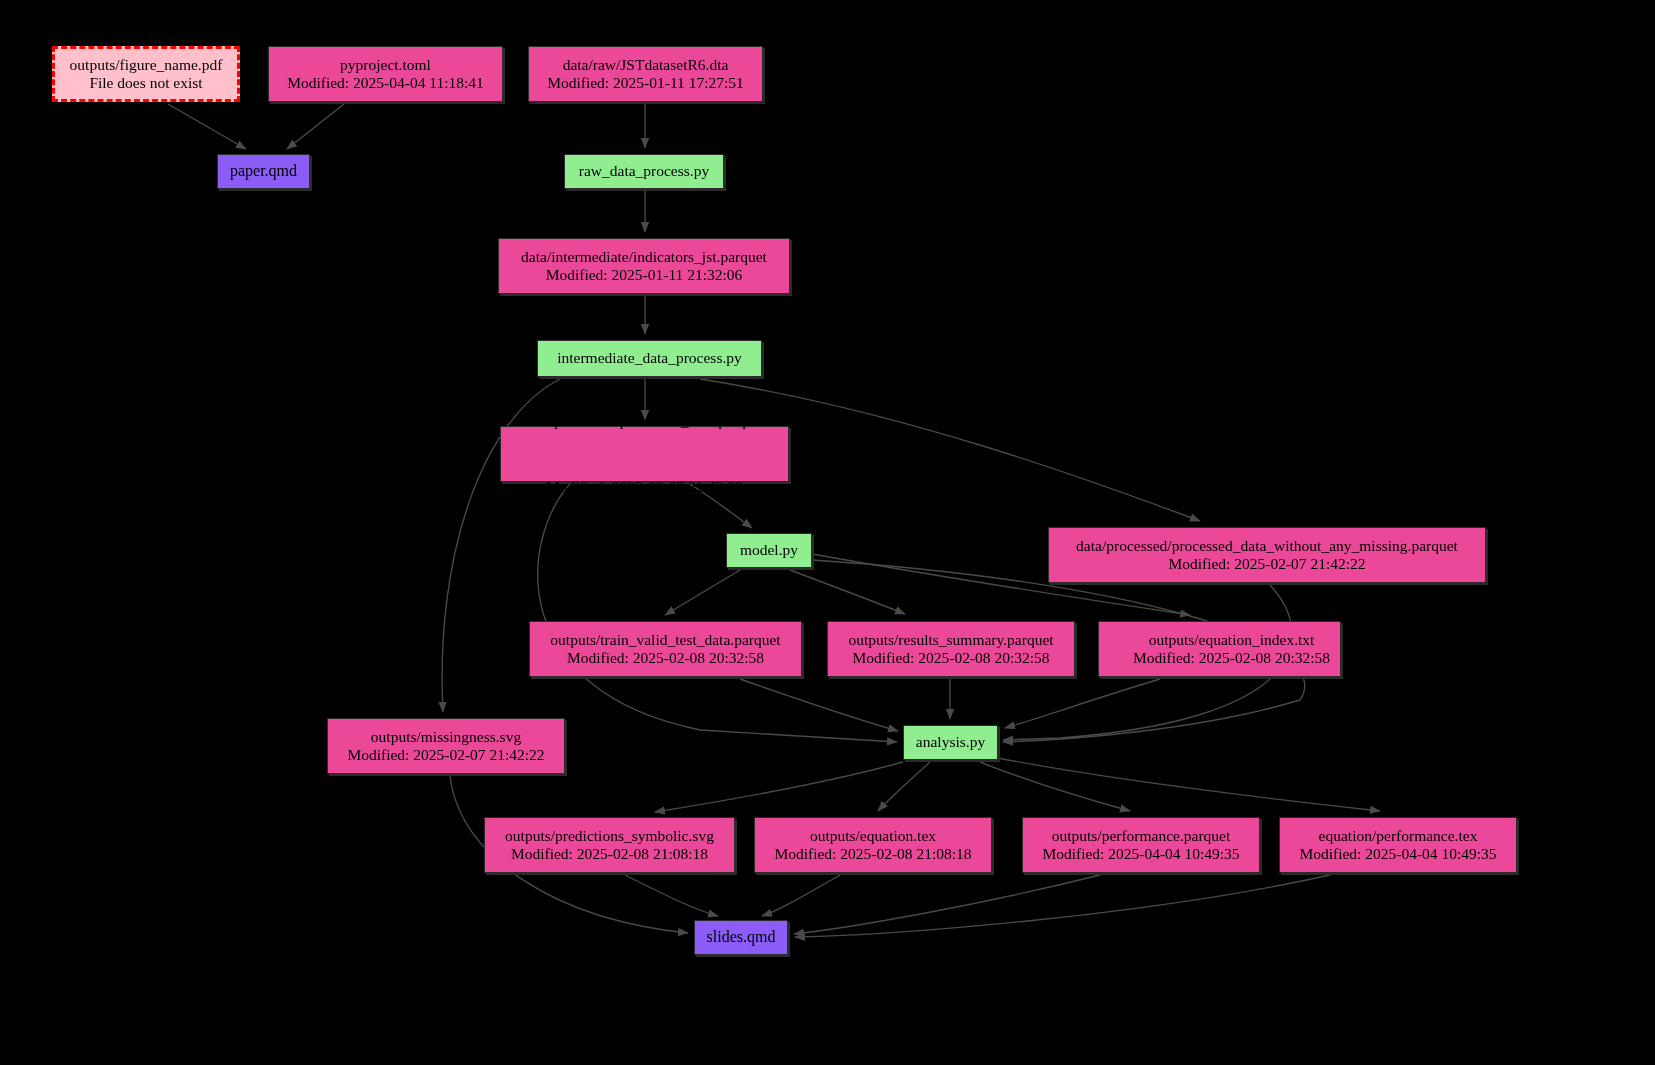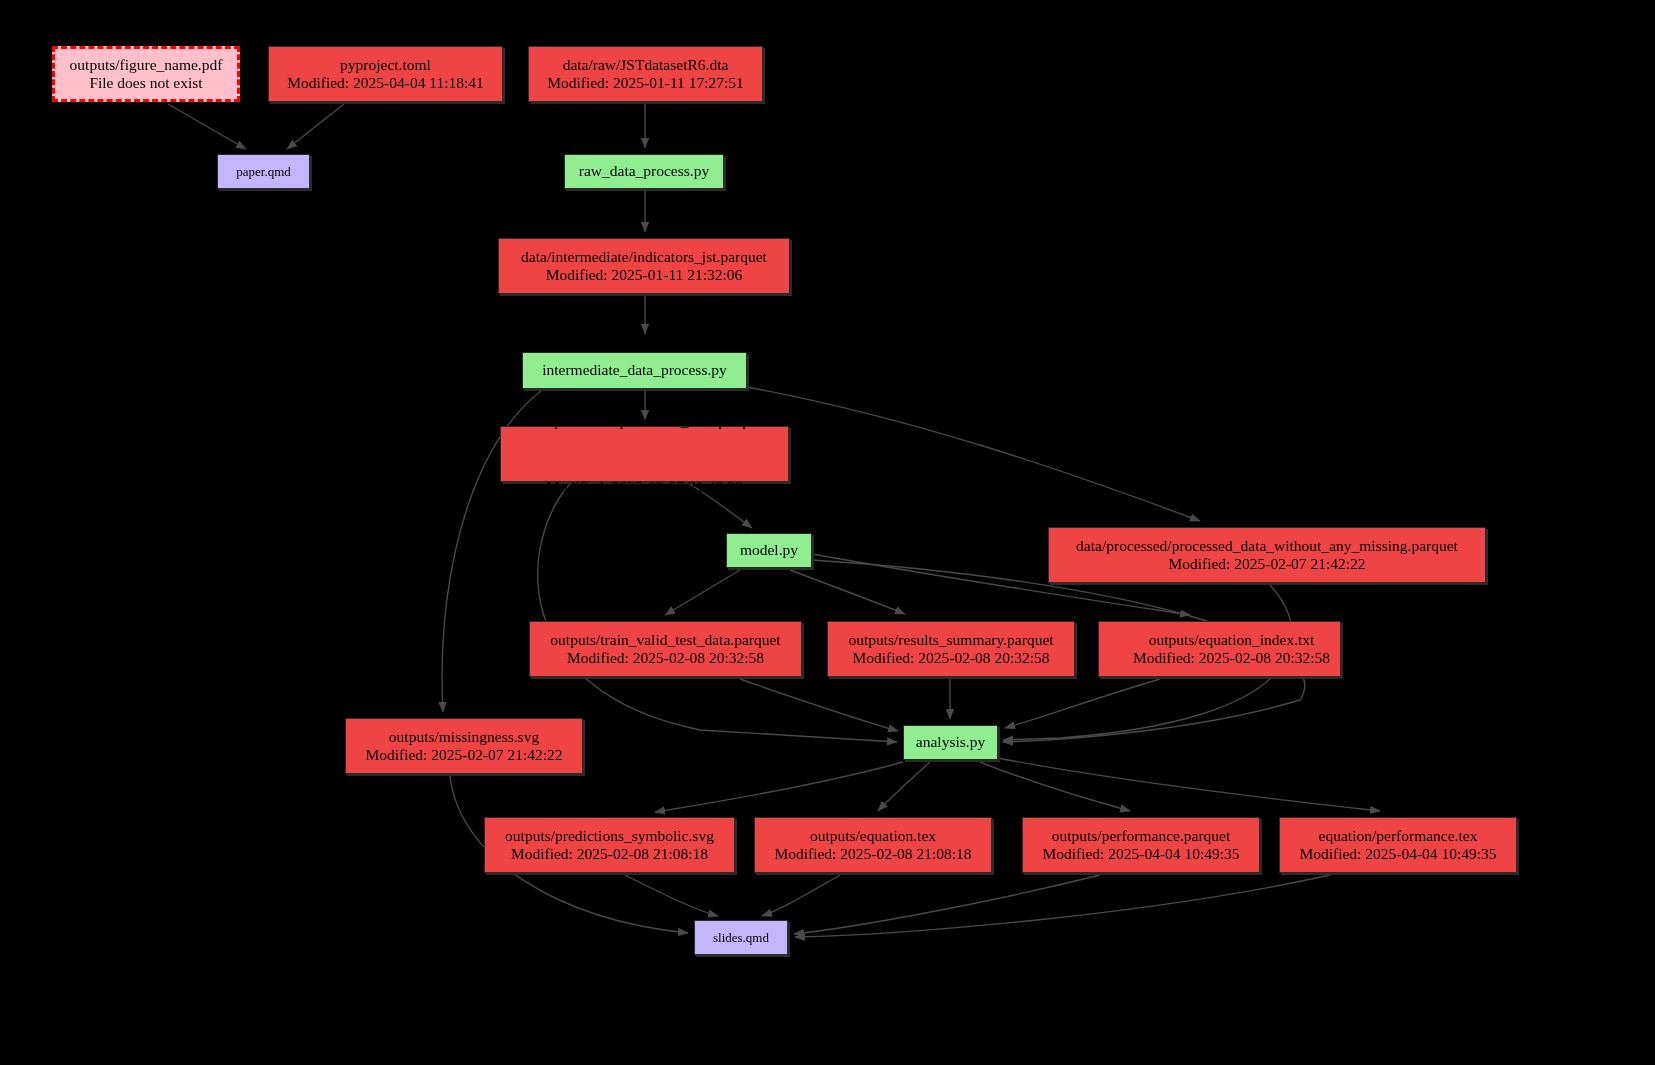--- a/index.html
+++ b/index.html
@@ -40,7 +40,7 @@
   .node .line2 { display: block; }
 
   .node.file {
-    background: #ef4444;
+    background: #ec4899;
     border: 1px solid #2b2b2b;
     box-shadow: 2px 2px 0 0 #2b2b2b;
     font-size: 15.5px;

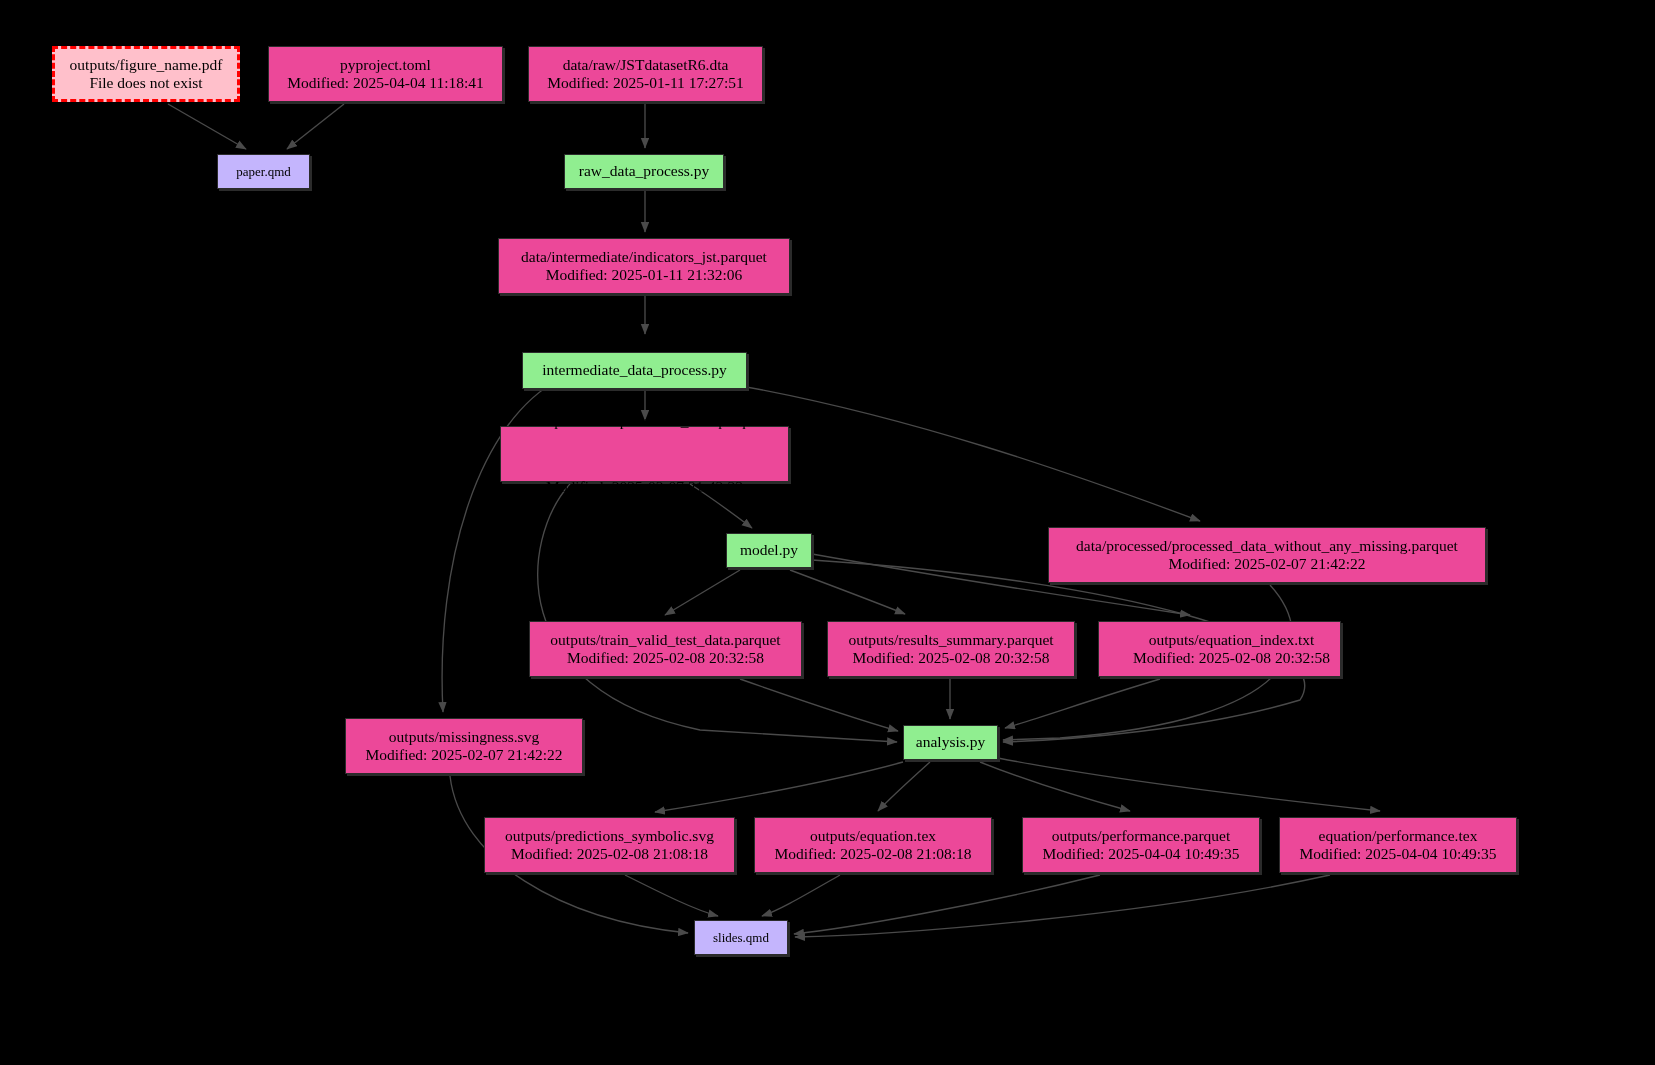--- a/index.html
+++ b/index.html
@@ -59,10 +59,10 @@
     font-size: 15.5px;
   }
   .node.qmd {
-    background: #c4b5fd;
+    background: #8b5cf6;
     border: 1px solid #2b2b2b;
     box-shadow: 2px 2px 0 0 #2b2b2b;
-    font-size: 13px;
+    font-size: 16px;
   }
 </style>
 </head>

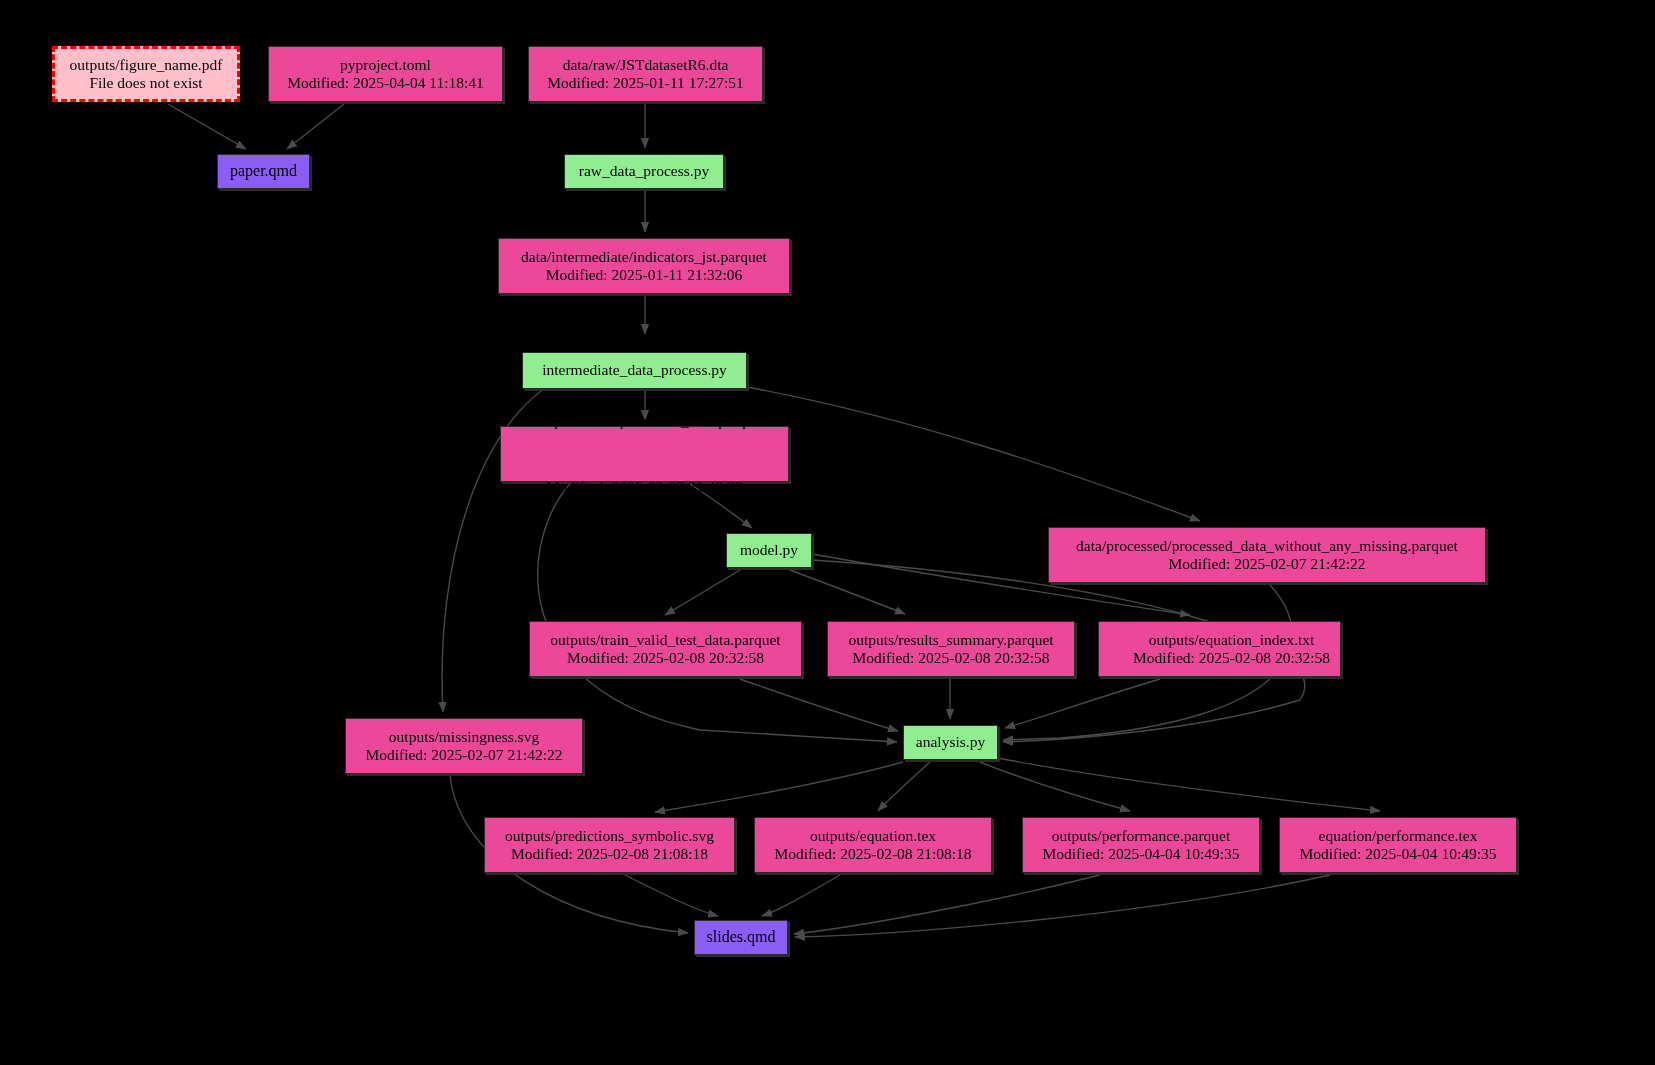--- a/index.html
+++ b/index.html
@@ -162,7 +162,7 @@
     <span class="line2">Modified: 2025-01-11 21:32:06</span>
   </div>
 
-  <div class="node script" style="left: 522px; top: 340px; width: 225px; height: 37px; margin-top: 12px;">
+  <div class="node script" style="left: 537px; top: 340px; width: 225px; height: 37px;">
     <span class="line1">intermediate_data_process.py</span>
   </div>
 

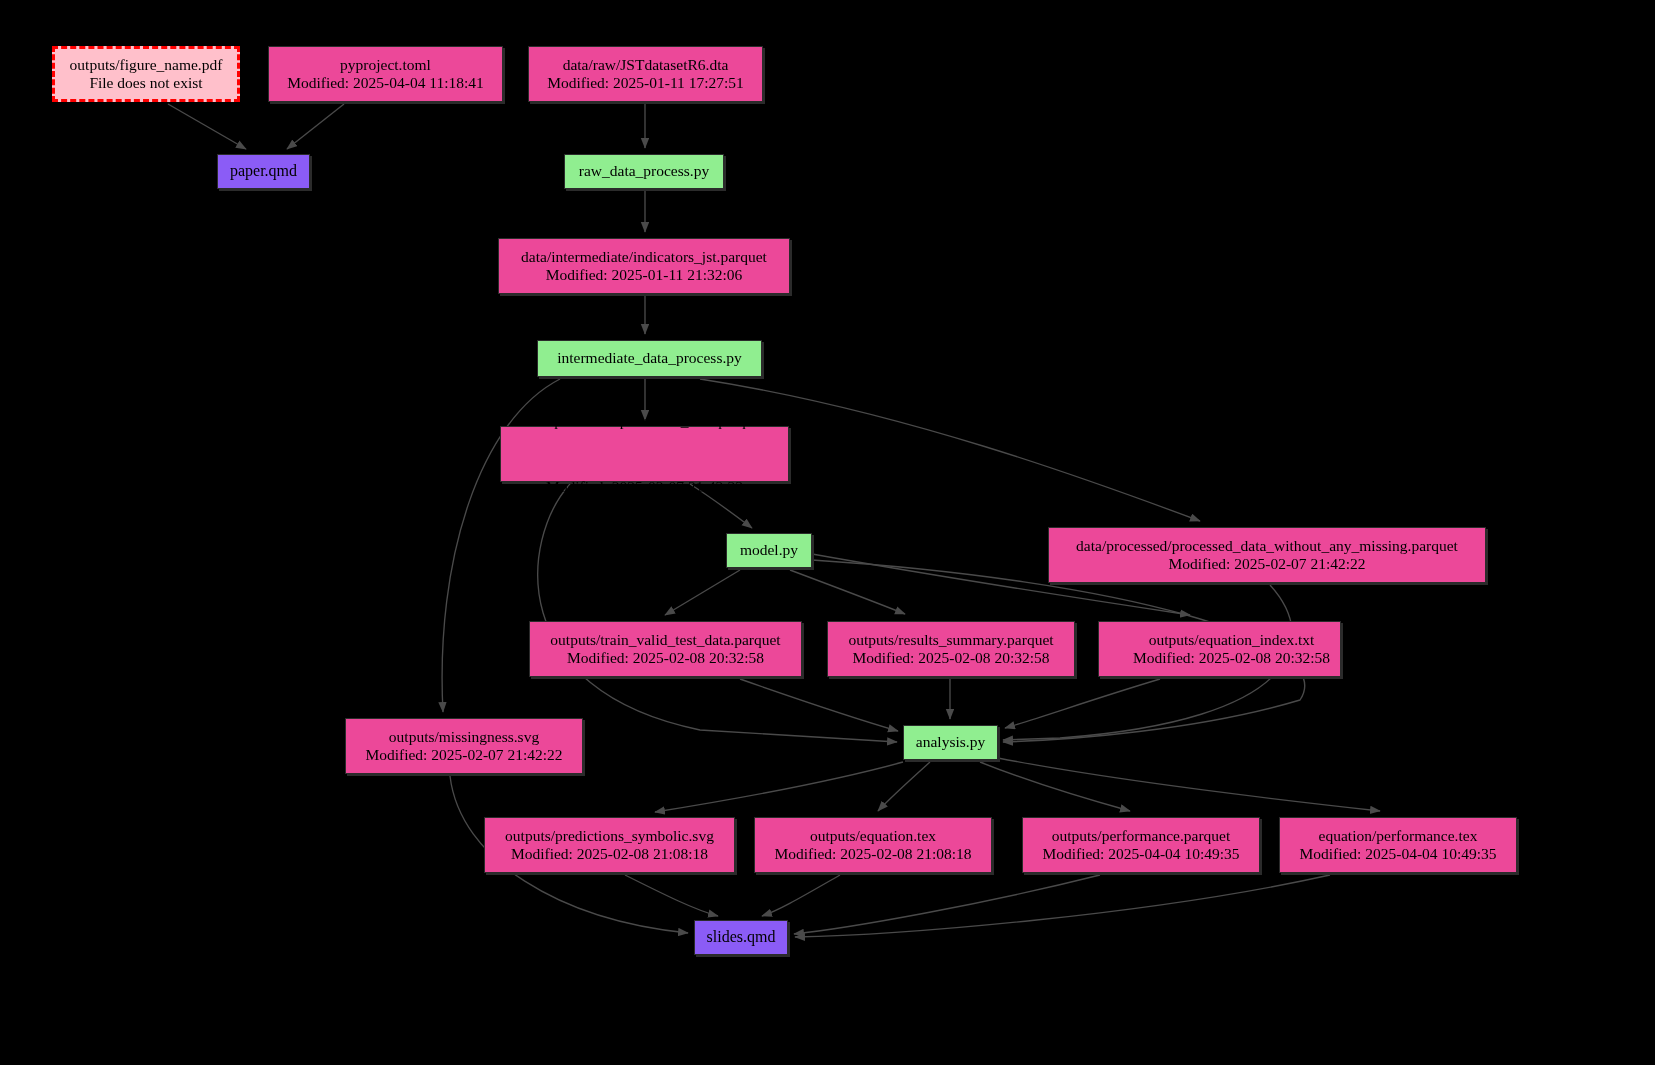--- a/index.html
+++ b/index.html
@@ -195,7 +195,7 @@
     <span class="line2">Modified: 2025-02-08 20:32:58</span>
   </div>
 
-  <div class="node file" style="left: 345px; top: 718px; width: 238px; height: 56px;">
+  <div class="node file" style="left: 327px; top: 718px; width: 238px; height: 56px;">
     <span class="line1">outputs/missingness.svg</span>
     <span class="line2">Modified: 2025-02-07 21:42:22</span>
   </div>

